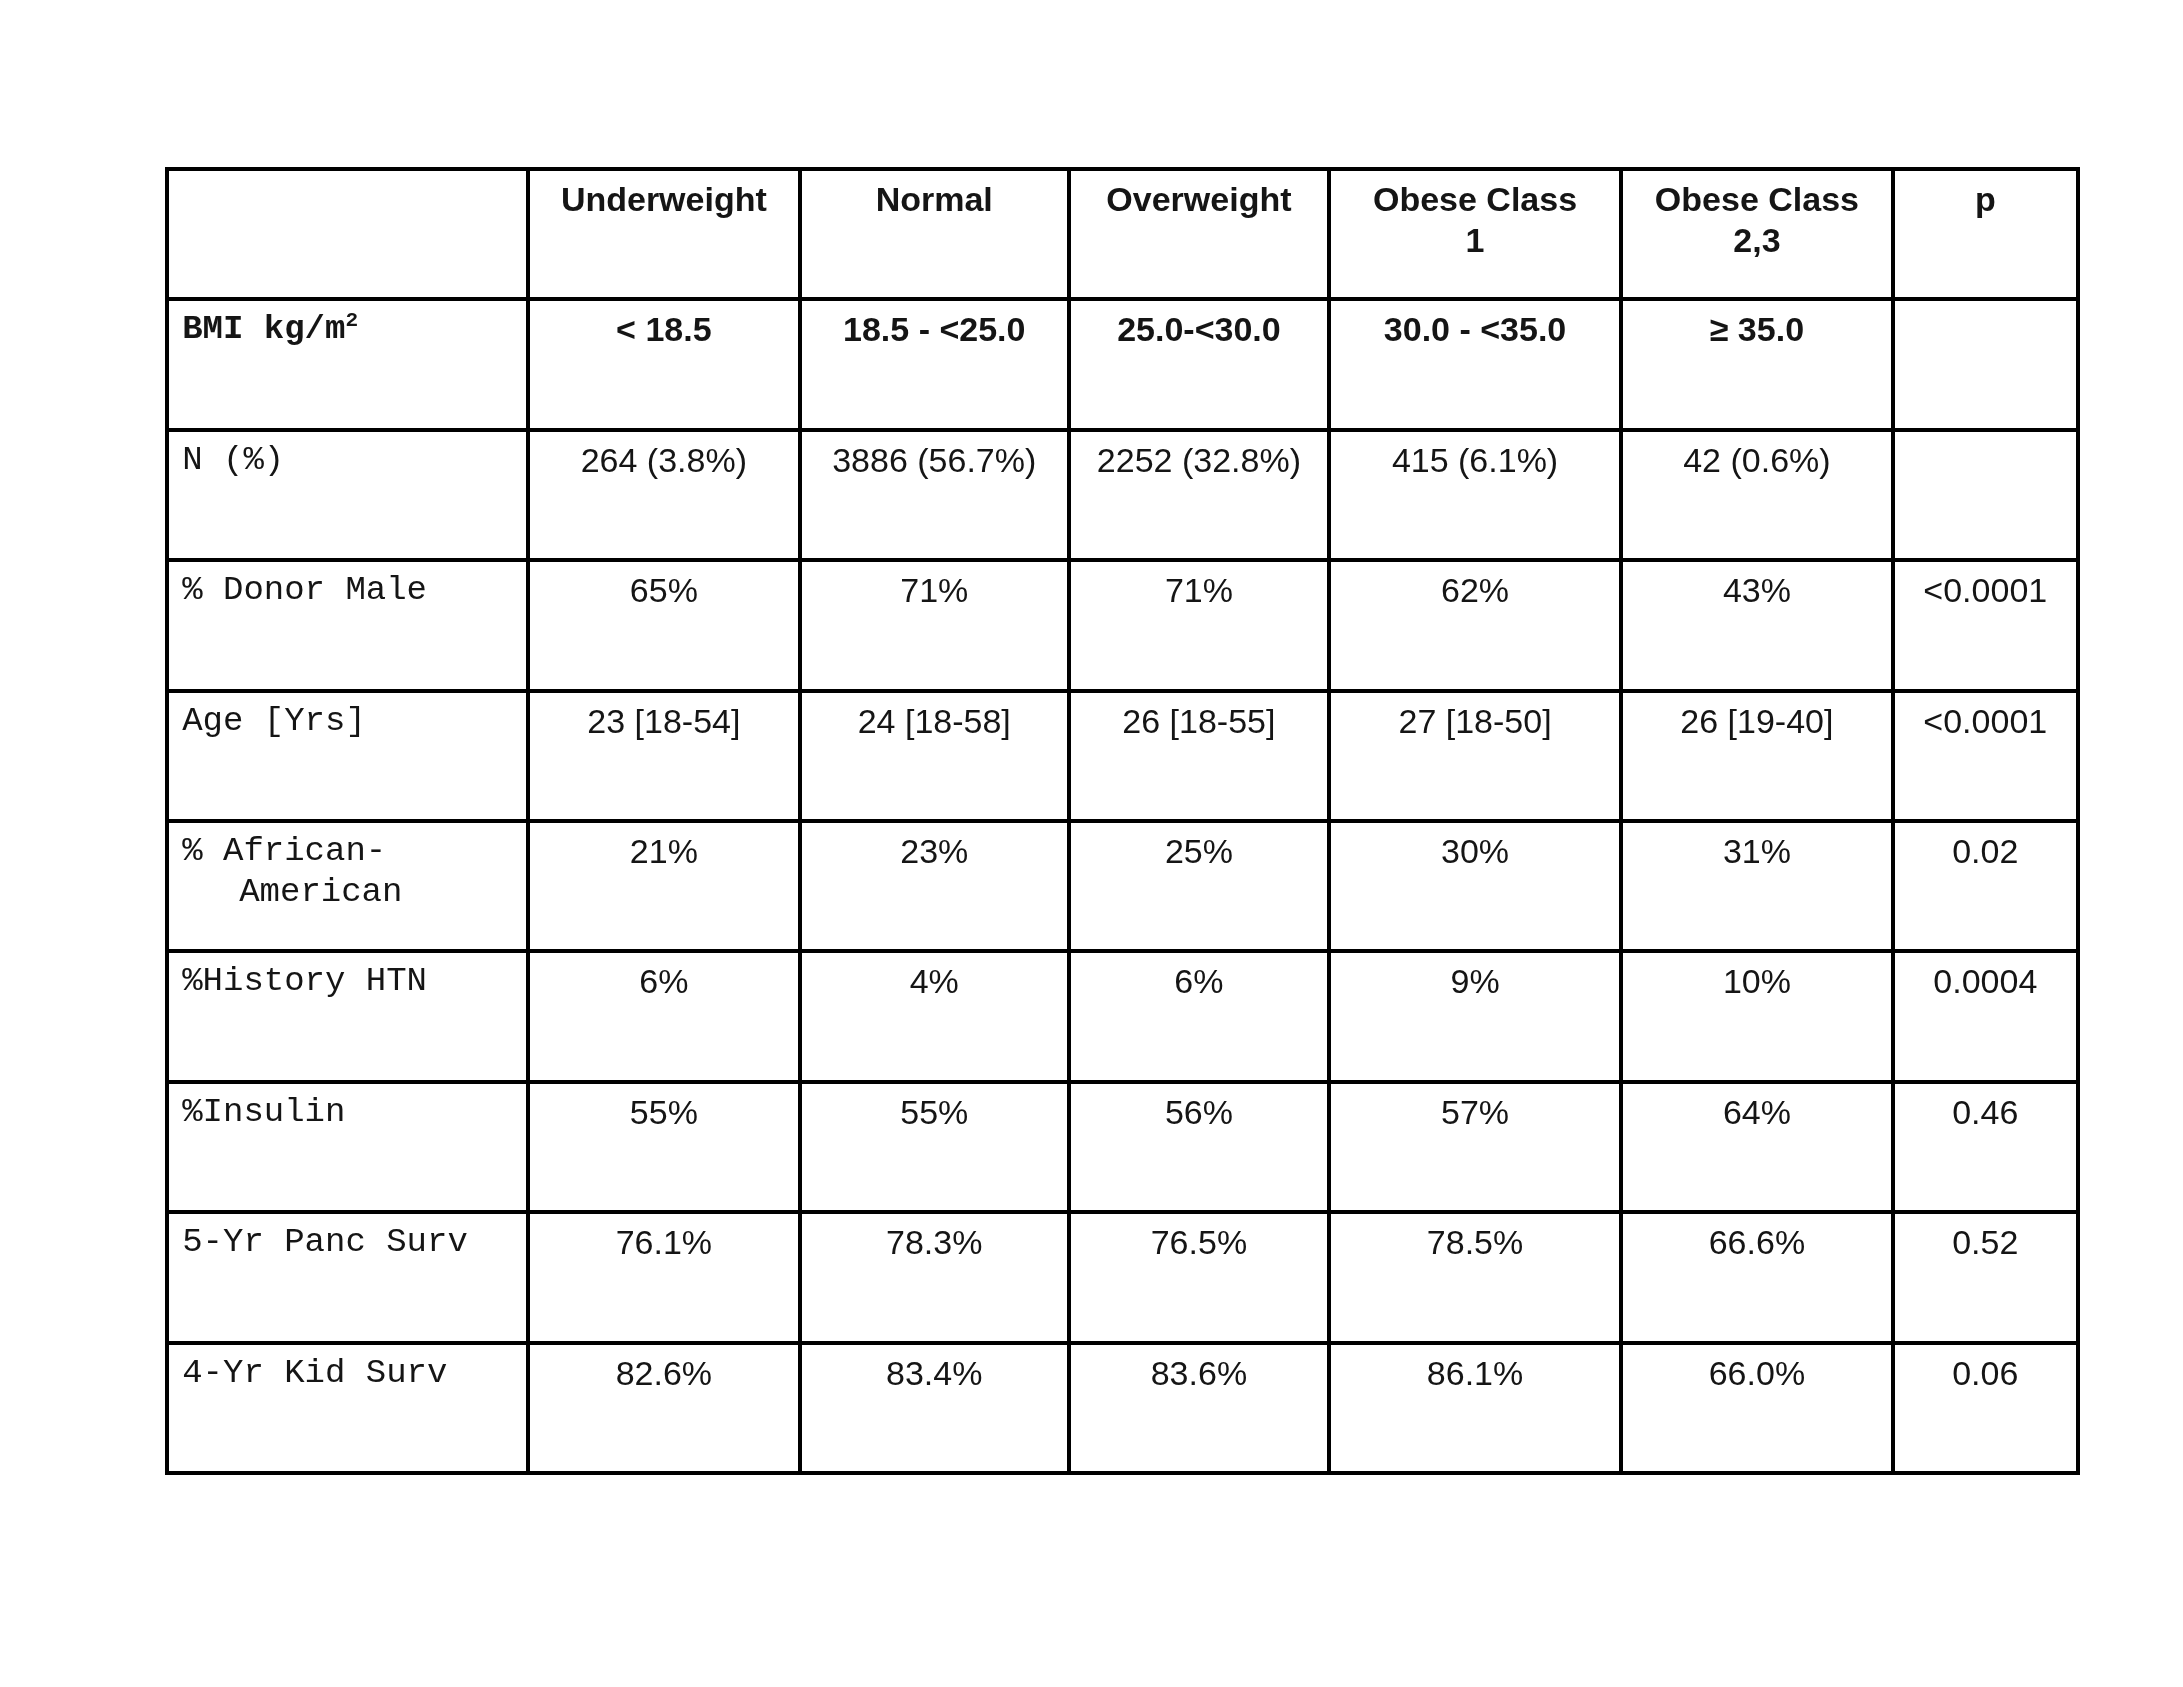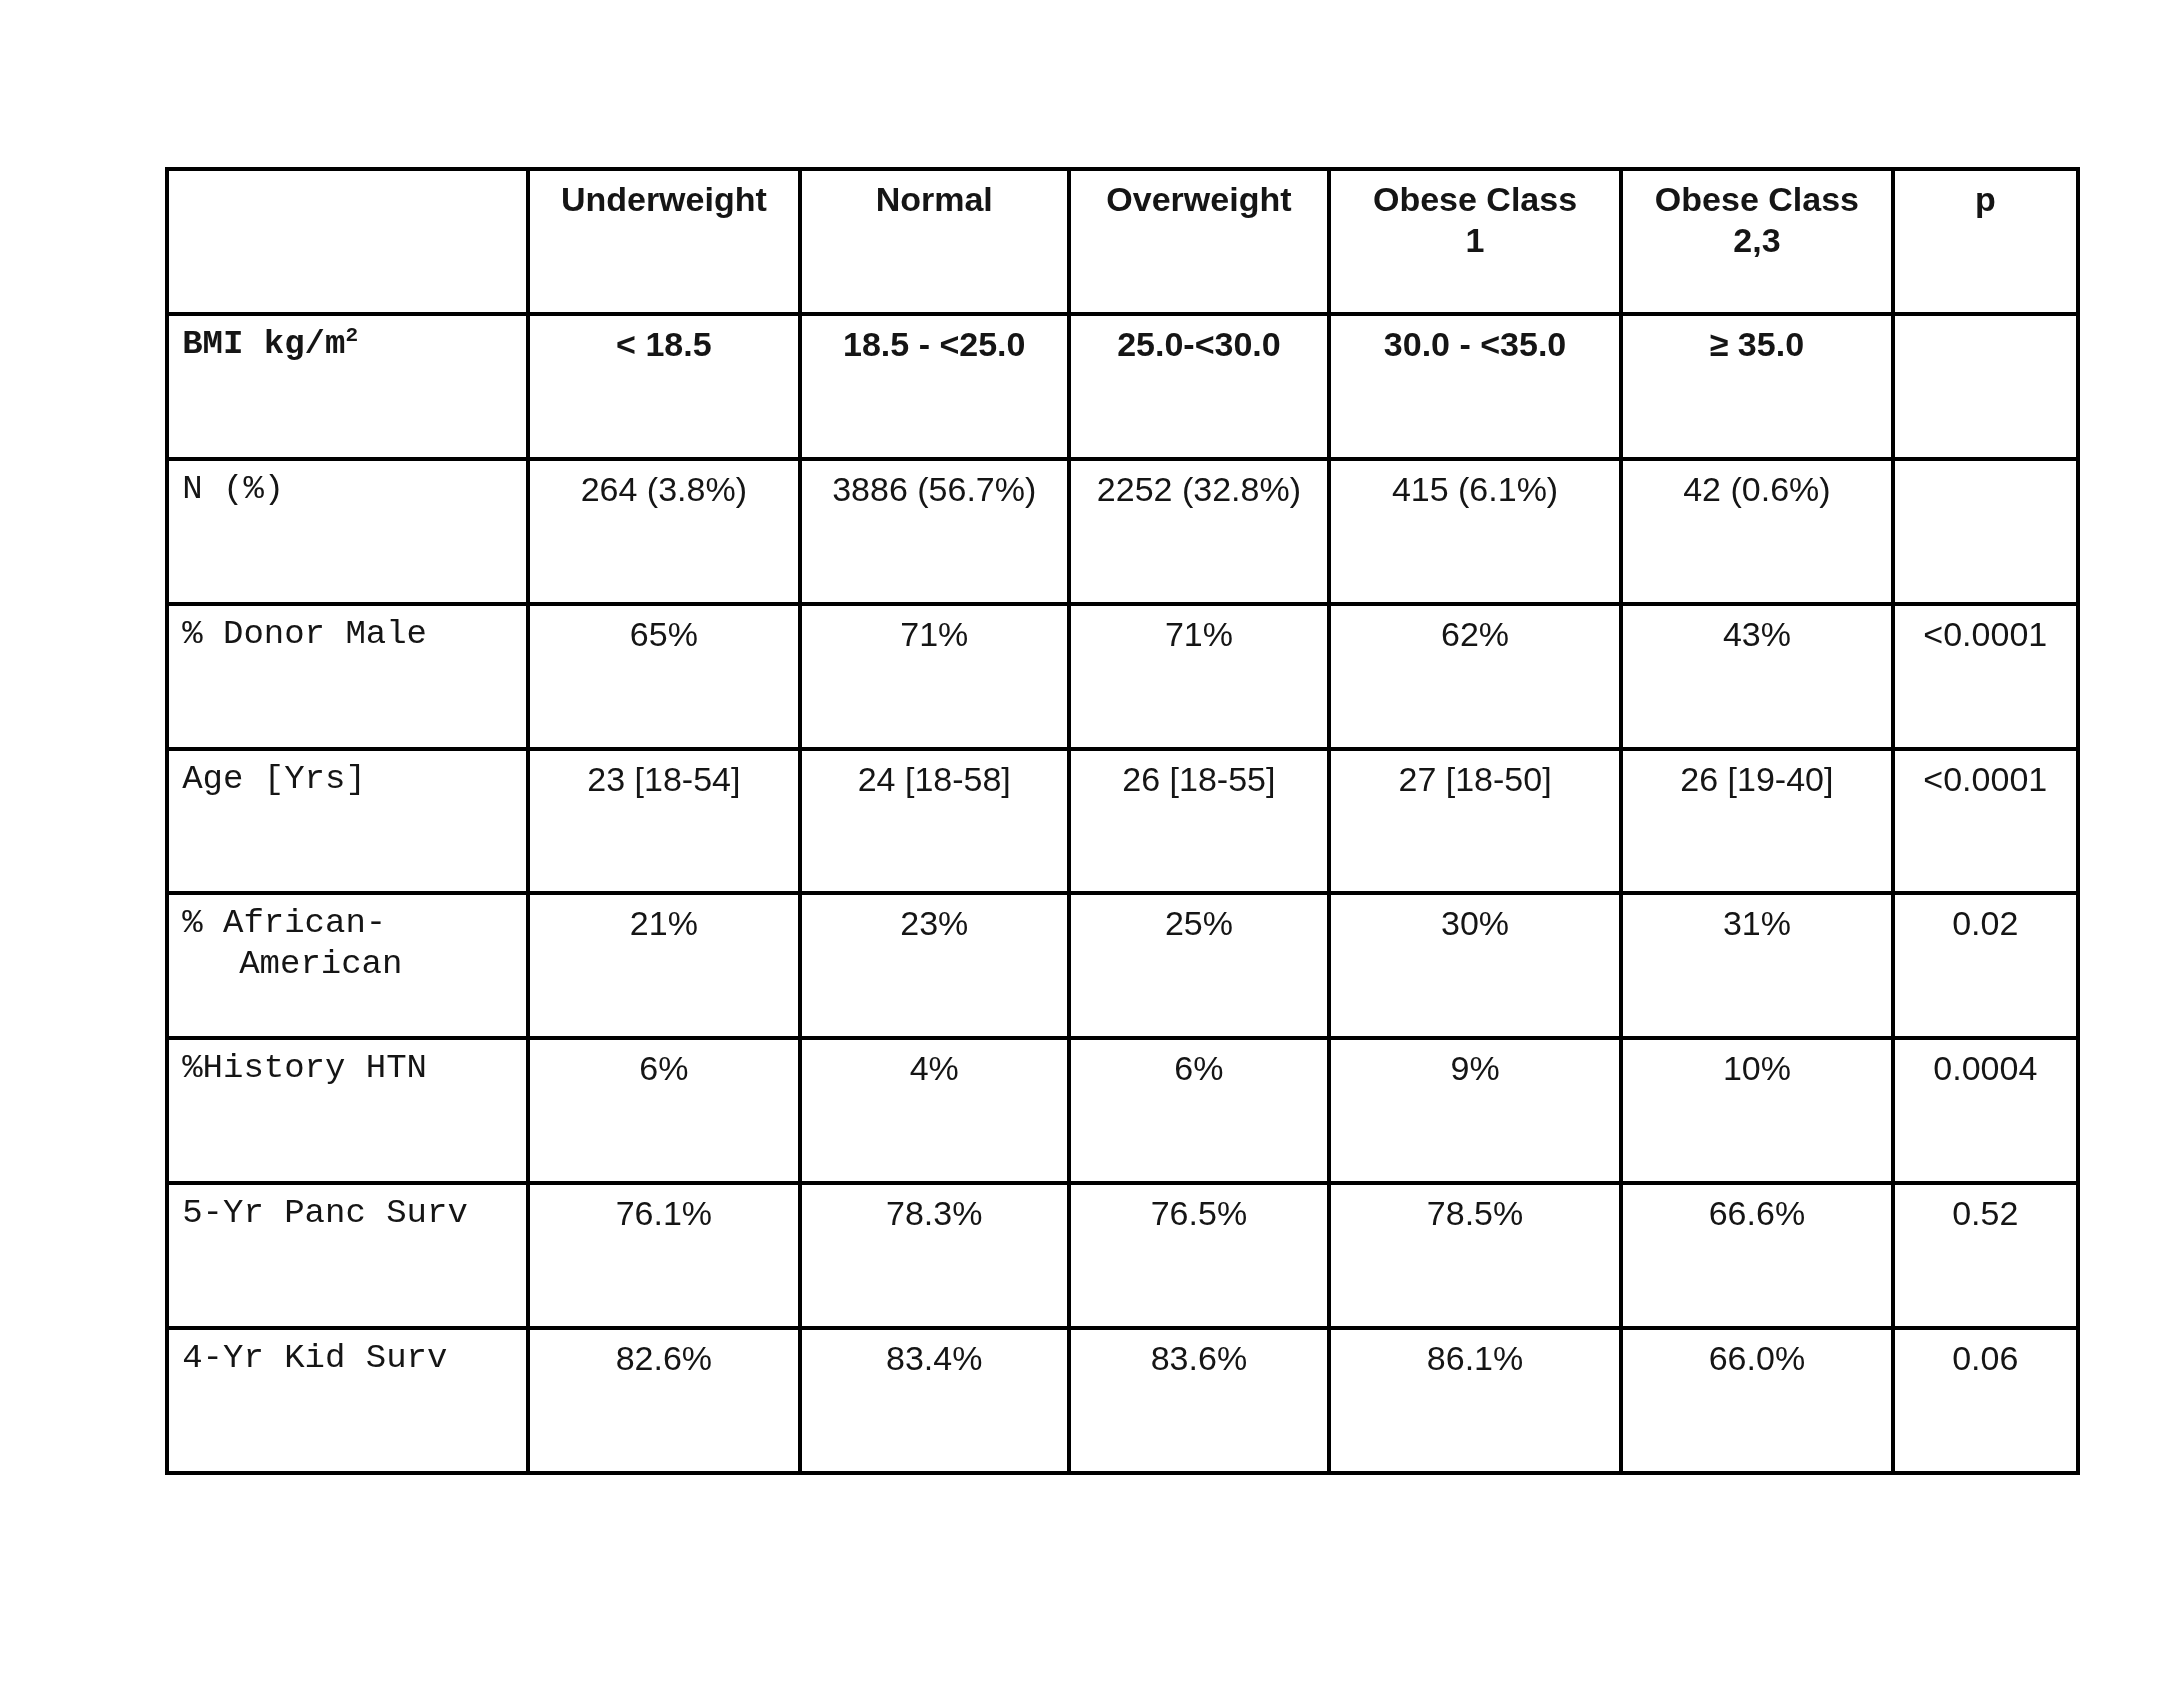--- a/index.html
+++ b/index.html
@@ -142,6 +142,15 @@
       <td class="val">0.0004</td>
     </tr>
 
+    <tr>
+      <td class="lab"><span>%Insulin</span></td>
+      <td class="val">55%</td>
+      <td class="val">55%</td>
+      <td class="val">56%</td>
+      <td class="val">57%</td>
+      <td class="val">64%</td>
+      <td class="val">0.46</td>
+    </tr>
 
 
     <tr>

